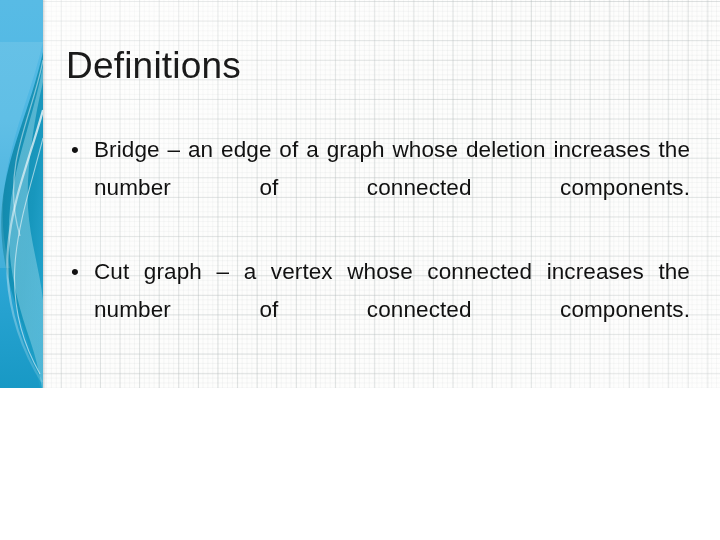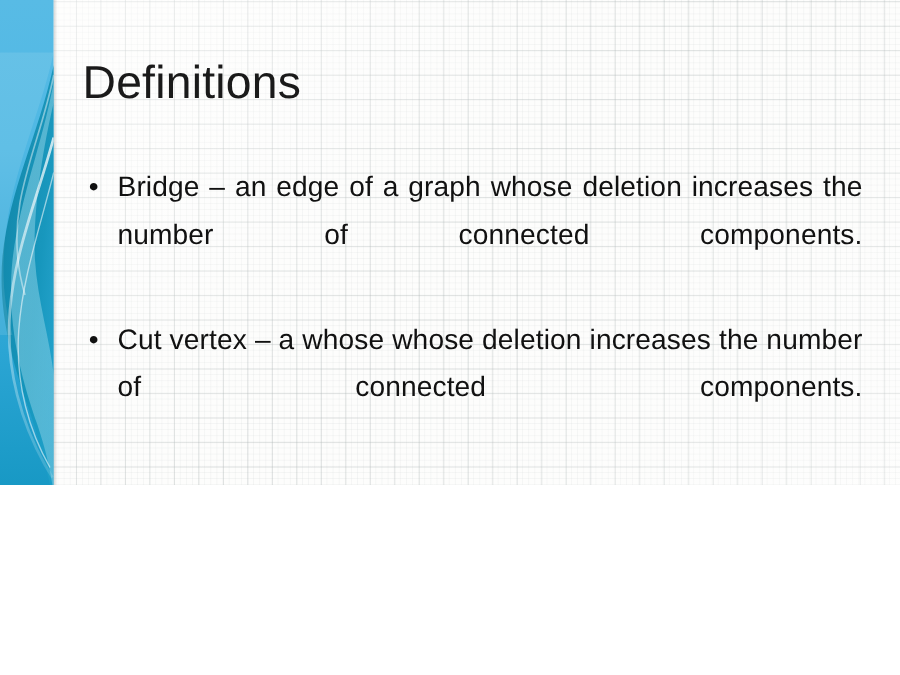--- a/index.html
+++ b/index.html
@@ -173,7 +173,7 @@
     </div>
 
     <div class="bullet-item">
-      <span class="bullet-dot">•</span><span class="term">Cut vertex</span><span> – </span><span>a whose whose deletion increases the number of connected components.</span>
+      <span class="bullet-dot">•</span><span class="term">Cut graph</span><span> – </span><span>a whose whose deletion increases the number of connected components.</span>
     </div>
 
   </div>

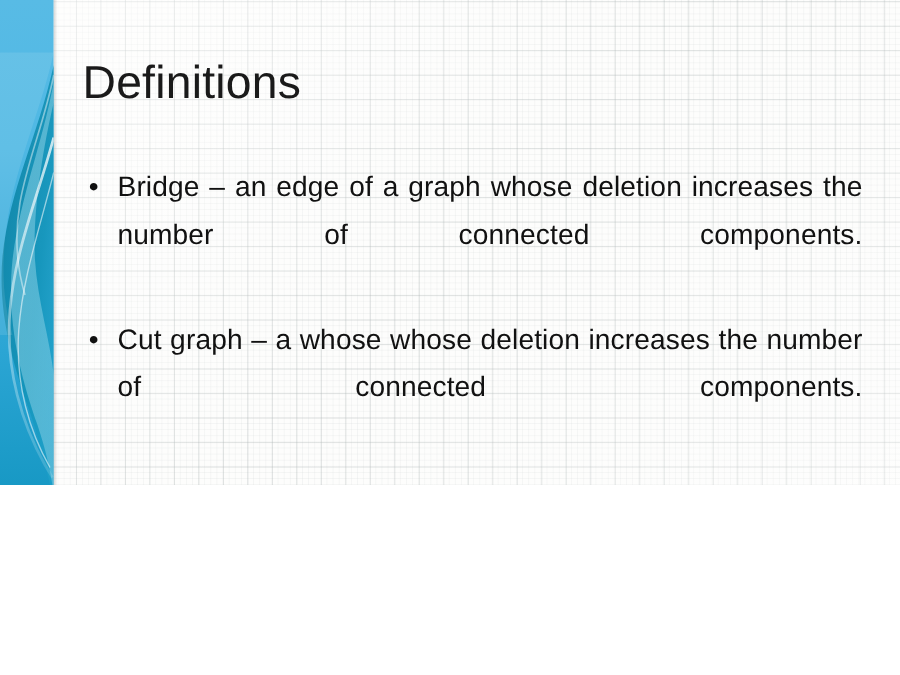--- a/index.html
+++ b/index.html
@@ -173,7 +173,7 @@
     </div>
 
     <div class="bullet-item">
-      <span class="bullet-dot">•</span><span class="term">Cut graph</span><span> – </span><span>a whose whose deletion increases the number of connected components.</span>
+      <span class="bullet-dot">•</span><span class="term">Cut graph</span><span> – </span><span>a vertex whose connected increases the number of connected components.</span>
     </div>
 
   </div>

